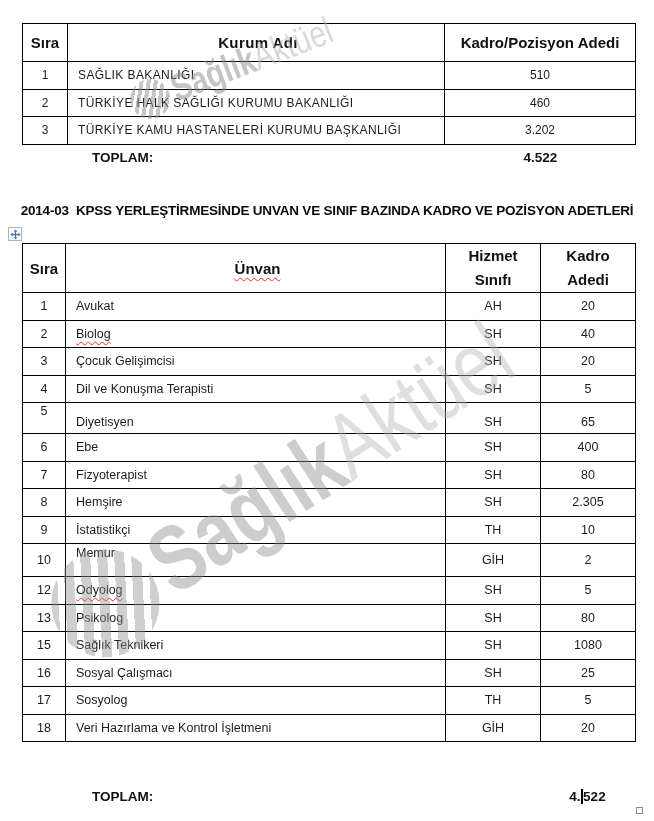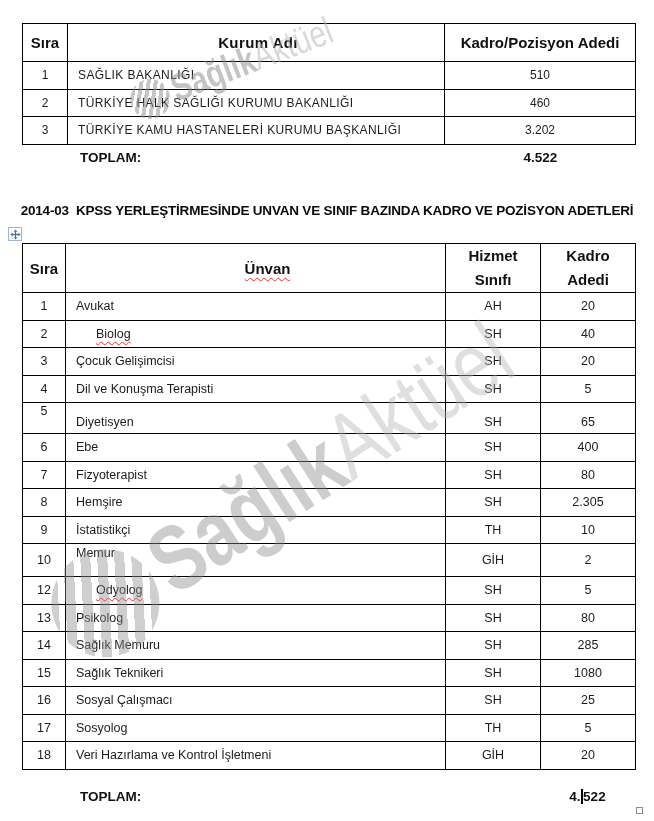--- a/index.html
+++ b/index.html
@@ -51,7 +51,7 @@
   .toplam { position:absolute; left:0; width:654px; height:18px; font-weight:bold; font-size:13.5px; color:#111; }
   #toplam1 { top:150px; }
   #toplam2 { top:789px; }
-  .toplam .lbl { position:absolute; left:80px; }
+  .toplam .lbl { position:absolute; left:92px; }
   #toplam1 .val { position:absolute; left:446px; width:189px; text-align:center; }
   #toplam2 .val { position:absolute; left:540px; width:95px; text-align:center; }
   .caret { display:inline-block; width:1.5px; height:15px; background:#000; margin:0 0.5px; vertical-align:-3px; }

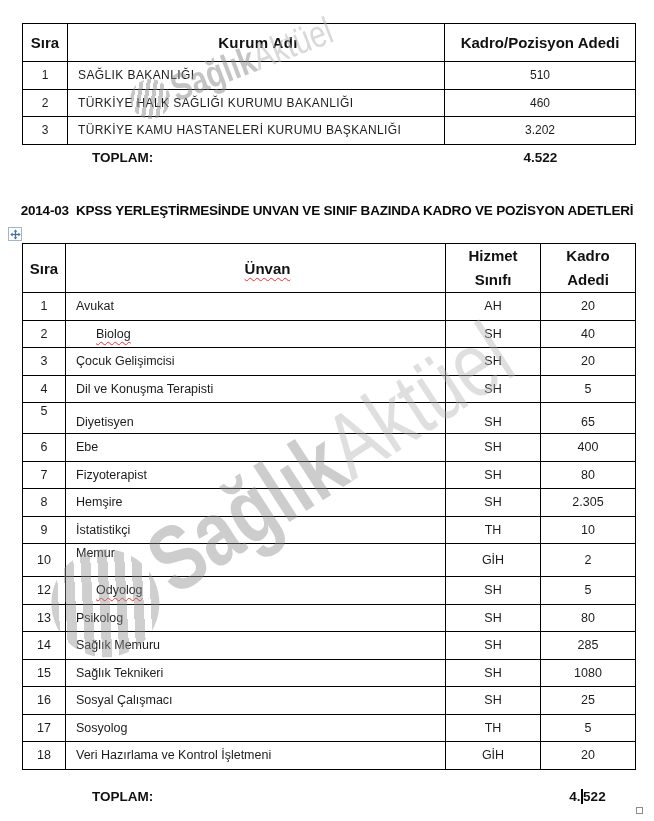--- a/index.html
+++ b/index.html
@@ -44,7 +44,6 @@
     text-decoration:underline; text-decoration-style:wavy;
     text-decoration-color:#ff2a2a; text-decoration-thickness:1px;
     text-underline-offset:3px;
-    margin-left:20px;
   }
 
   

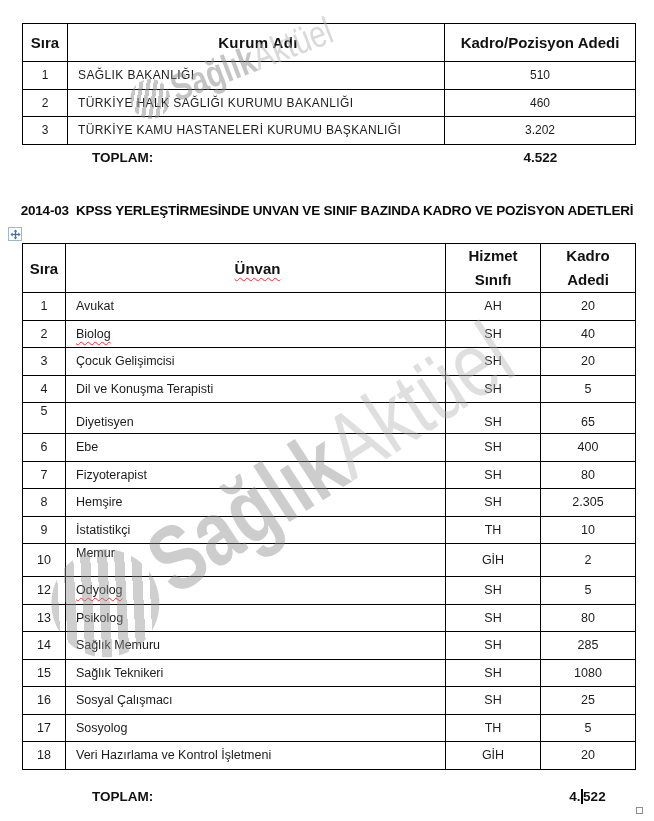--- a/index.html
+++ b/index.html
@@ -252,12 +252,6 @@
           <td class="c-kadro"><span>80</span></td>
         </tr>
         <tr>
-          <td class="c-sira"><span>14</span></td>
-          <td class="c-unvan"><span>Sağlık Memuru</span></td>
-          <td class="c-hizmet"><span>SH</span></td>
-          <td class="c-kadro"><span>285</span></td>
-        </tr>
-        <tr>
           <td class="c-sira"><span>15</span></td>
           <td class="c-unvan"><span>Sağlık Teknikeri</span></td>
           <td class="c-hizmet"><span>SH</span></td>

